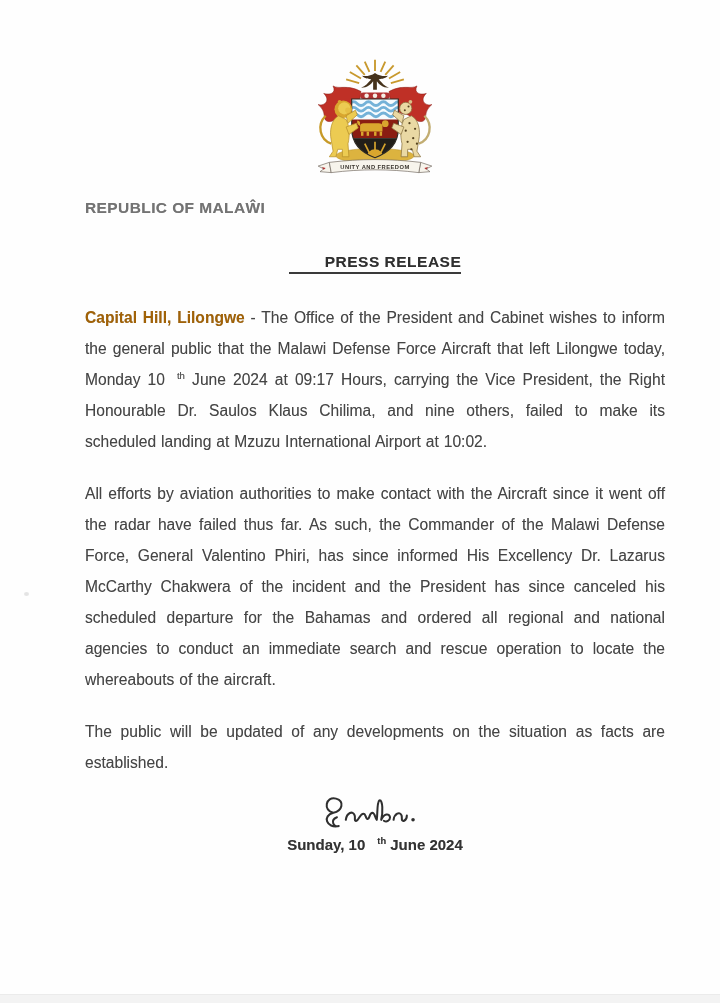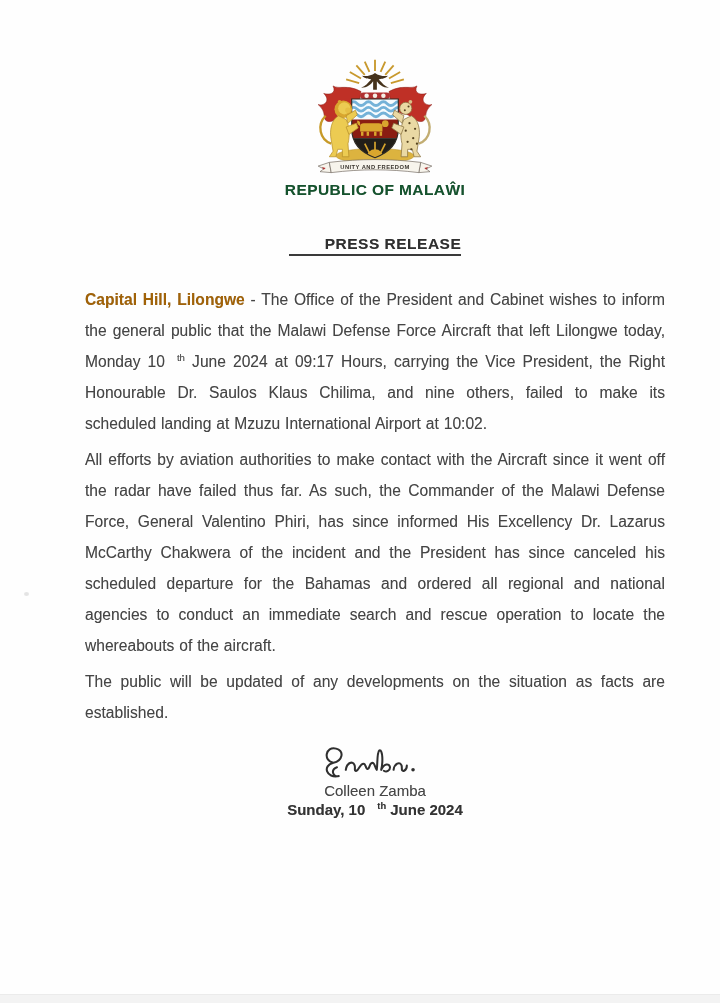--- a/index.html
+++ b/index.html
@@ -19,9 +19,9 @@
   svg.crest { display:block; }
 
   .republic {
-    margin-top:0; text-align:center;
+    margin-top:18px; 
     font-weight:700; font-size:15.5px; letter-spacing:0.4px;
-    color:#14532d;
+    color:#737373;
     text-shadow:0 0 0.5px rgba(60,60,60,0.4);
   }
 

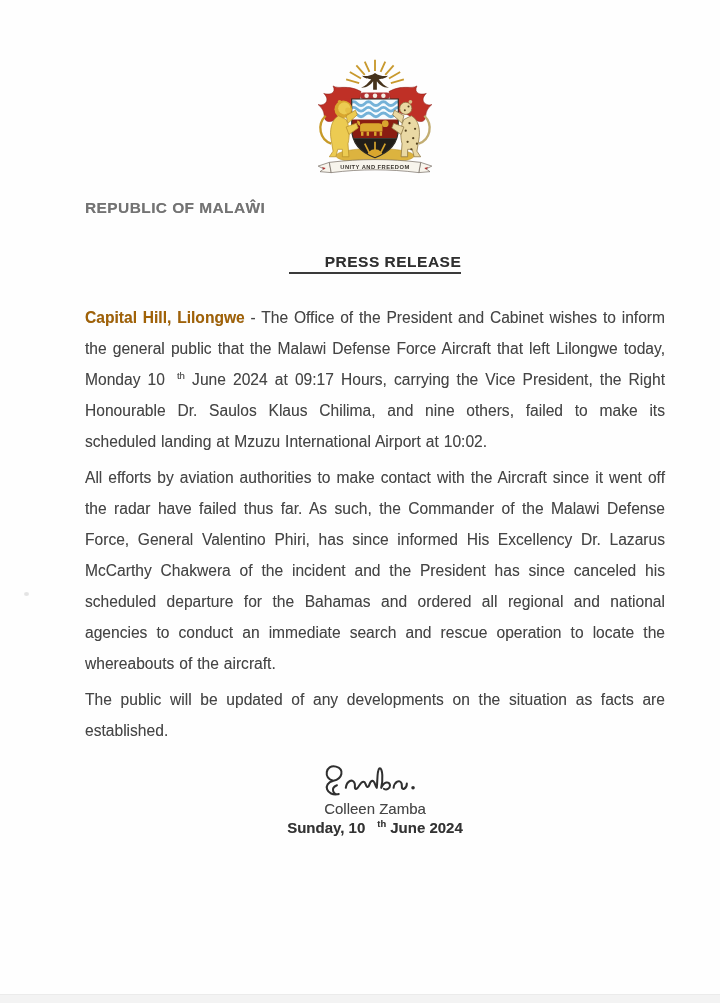--- a/index.html
+++ b/index.html
@@ -45,7 +45,7 @@
     word-spacing:0.6px;
     text-shadow:0 0 0.5px rgba(70,70,70,0.35);
   }
-  .body-par + .body-par { margin-top:5px; }
+  .body-par + .body-par { margin-top:21px; }
   .body-par strong { color:#a16207; }
   sup.ord { font-size:62%; vertical-align:super; line-height:0;padding-left:12px; }
 

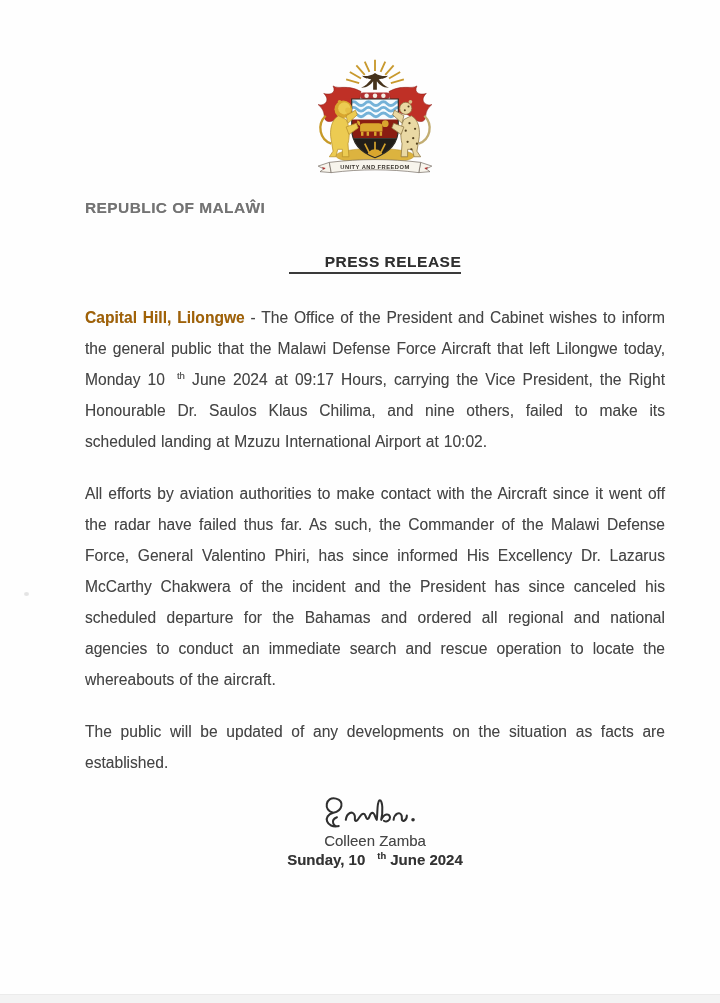--- a/index.html
+++ b/index.html
@@ -194,7 +194,6 @@
         </g>
         <circle cx="108" cy="36" r="2" fill="#2f2f2f"></circle>
       </svg>
-      <div class="sig-name">Colleen Zamba</div>
       <div class="sig-date"><span>Sunday, 10</span><sup class="ord">th</sup><span> June 2024</span></div>
     </div>
 

